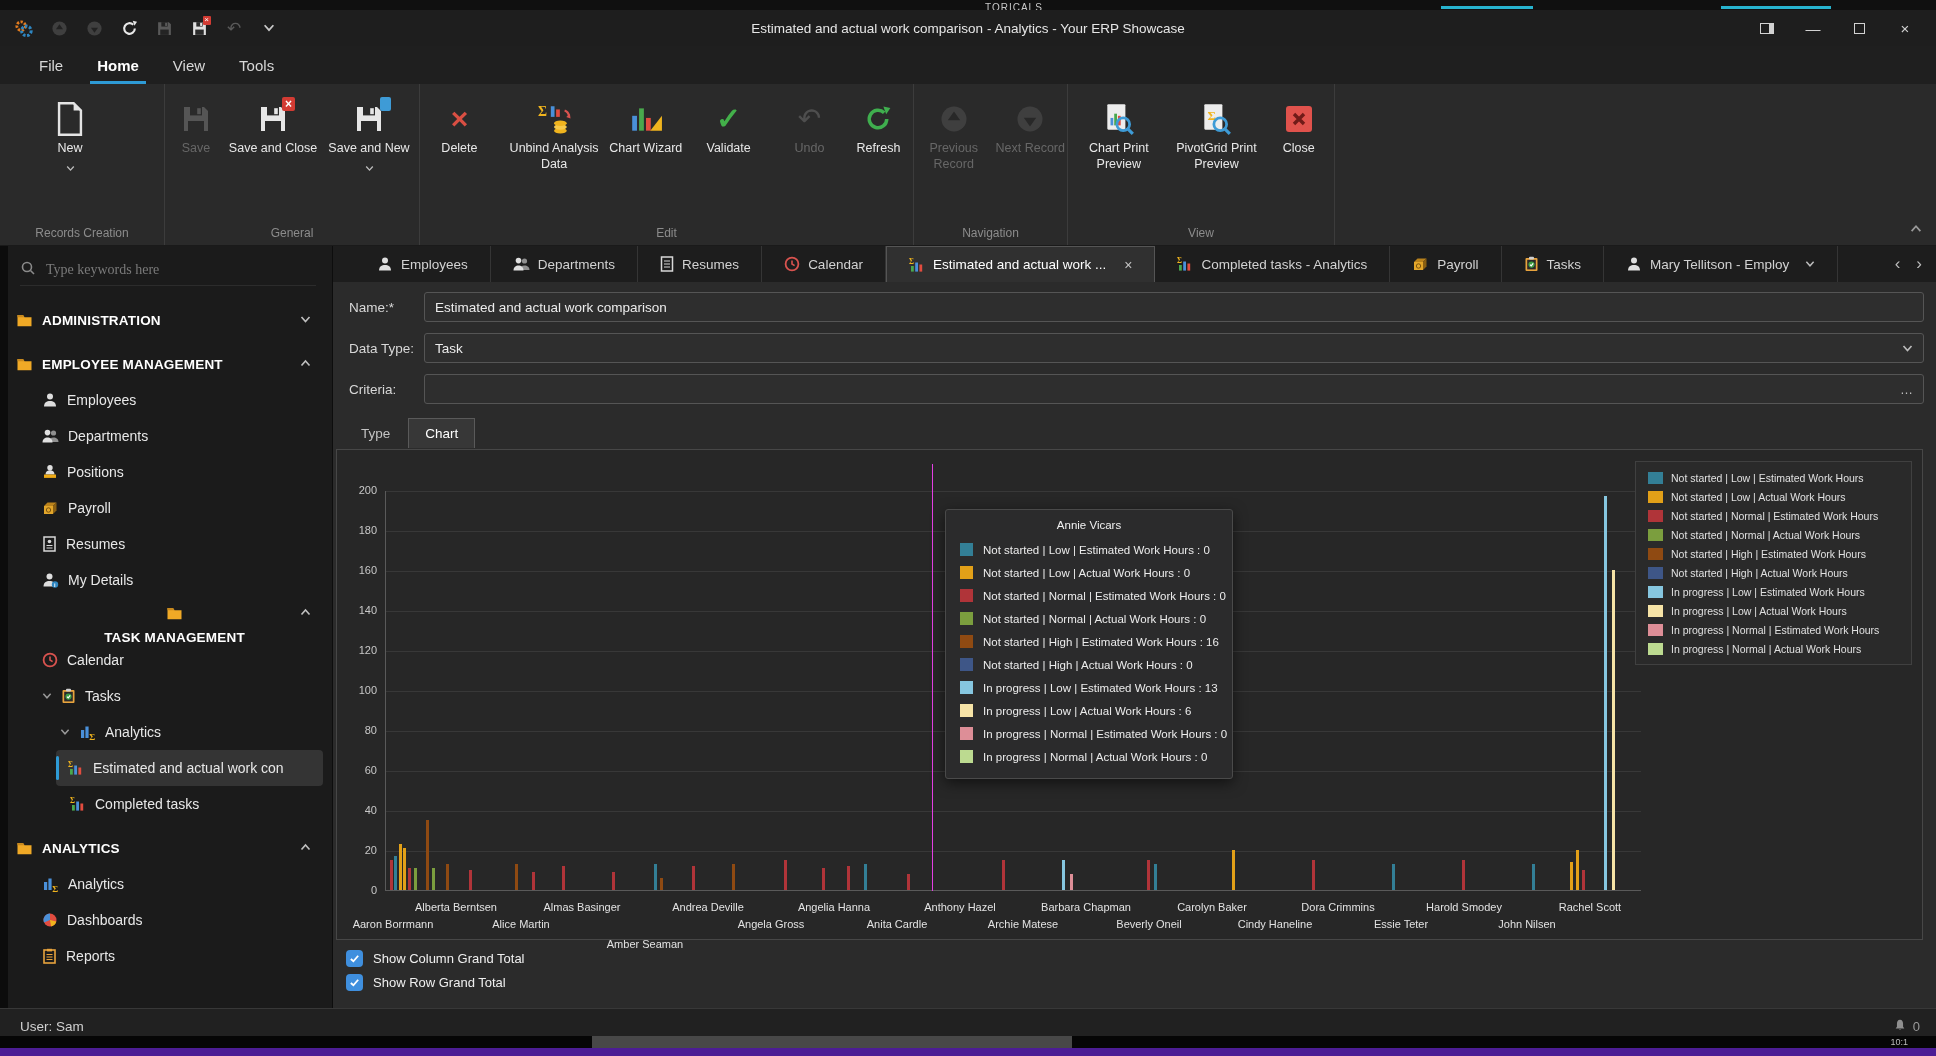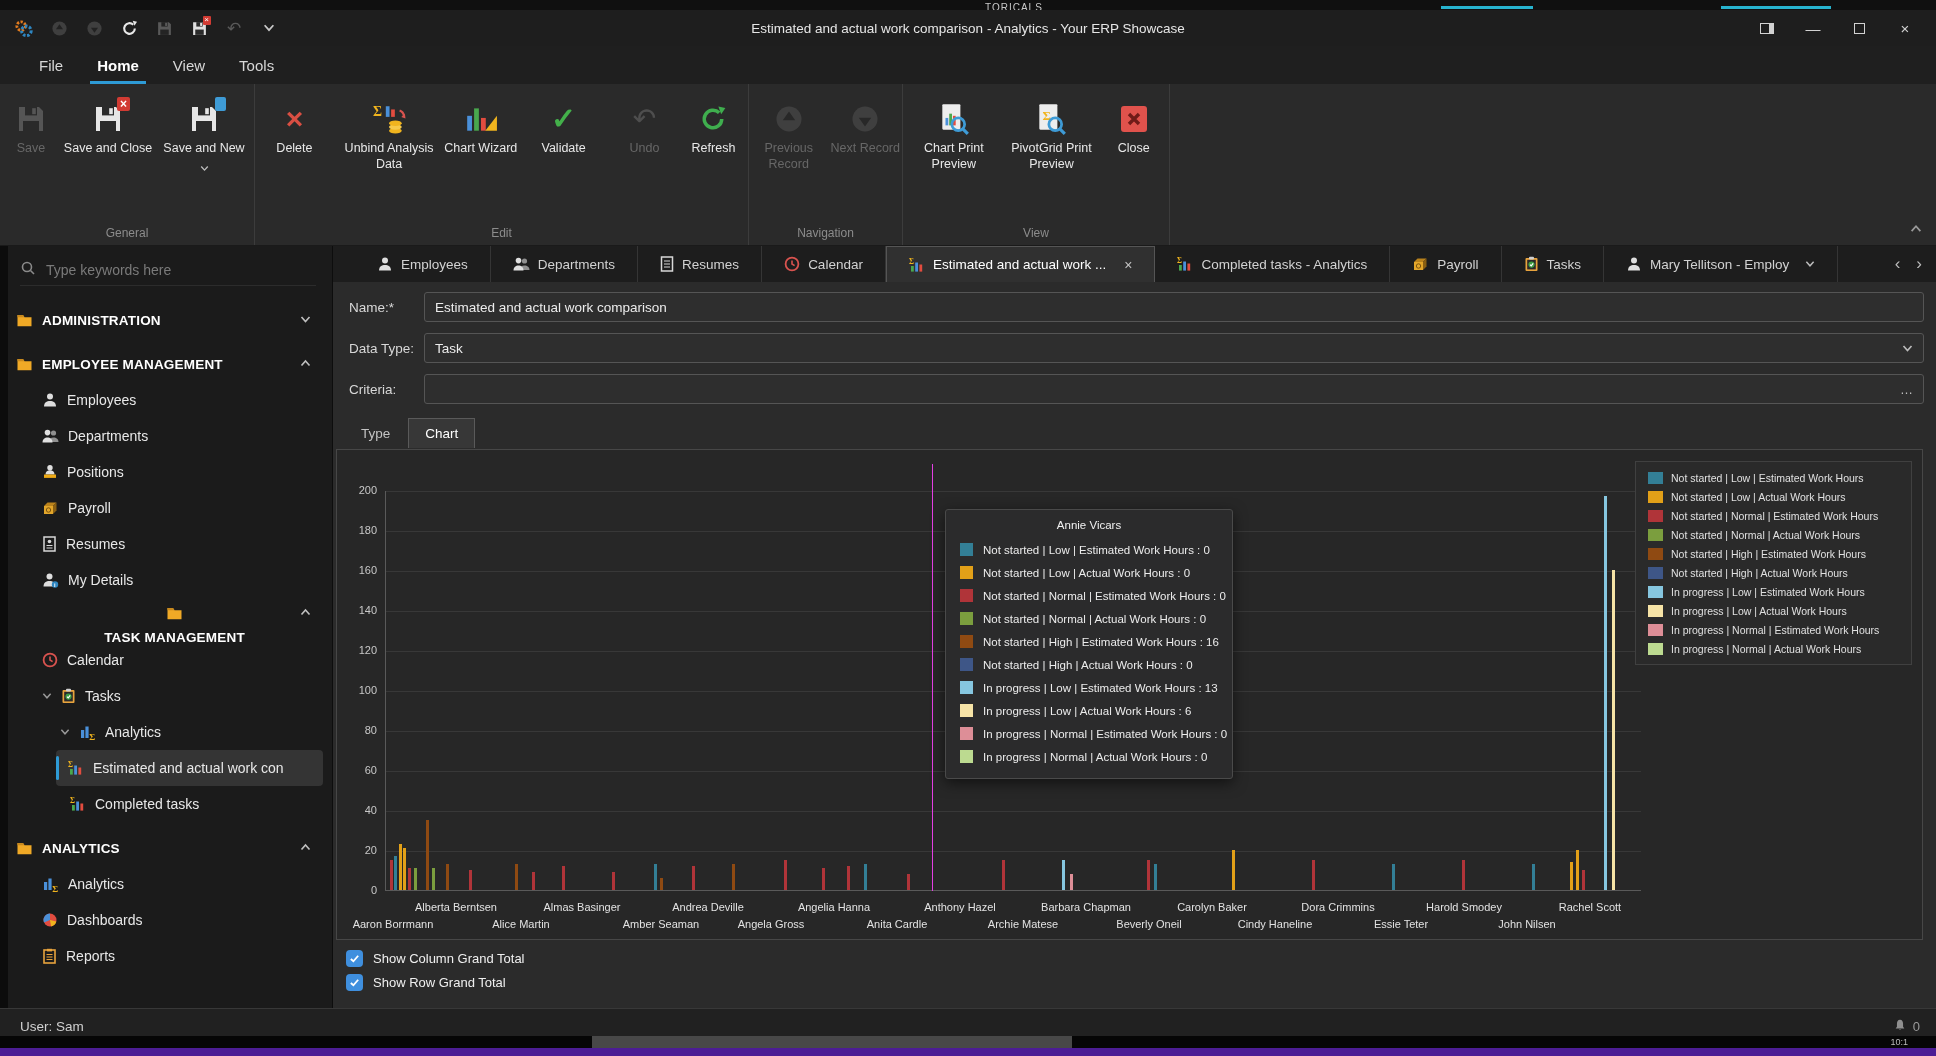--- a/index.html
+++ b/index.html
@@ -212,6 +212,21 @@
 
   <div id="ribbon">
     <div id="ribbon-groups">
+        <div class="rgroup" style="width: 165px;">
+          <div class="rbtn" style="width: 140px;">
+            <span class="ricon">
+              <svg width="30" height="34" viewBox="0 0 24 28">
+                <path d="M3 1 h12 l6 6 v20 H3 Z" fill="#2a2a2a" stroke="#e4e4e4" stroke-width="2"></path>
+                <path d="M15 1 l6 6 h-6 Z" fill="#e4e4e4"></path>
+              </svg>
+            </span>
+      <span class="rlabel">New</span>
+            <span class="drop"><svg width="9" height="9" viewBox="0 0 11 11">
+                <polyline points="1.5,3 5.5,7.5 9.5,3" fill="none" stroke="#bdbdbd" stroke-width="1.6"></polyline>
+              </svg></span>
+          </div>
+          <div class="rgroup-label">Records Creation</div>
+        </div>
         <div class="rgroup" style="width: 255px;">
           <div class="rbtn disabled" style="width: 62px;">
             <span class="ricon">

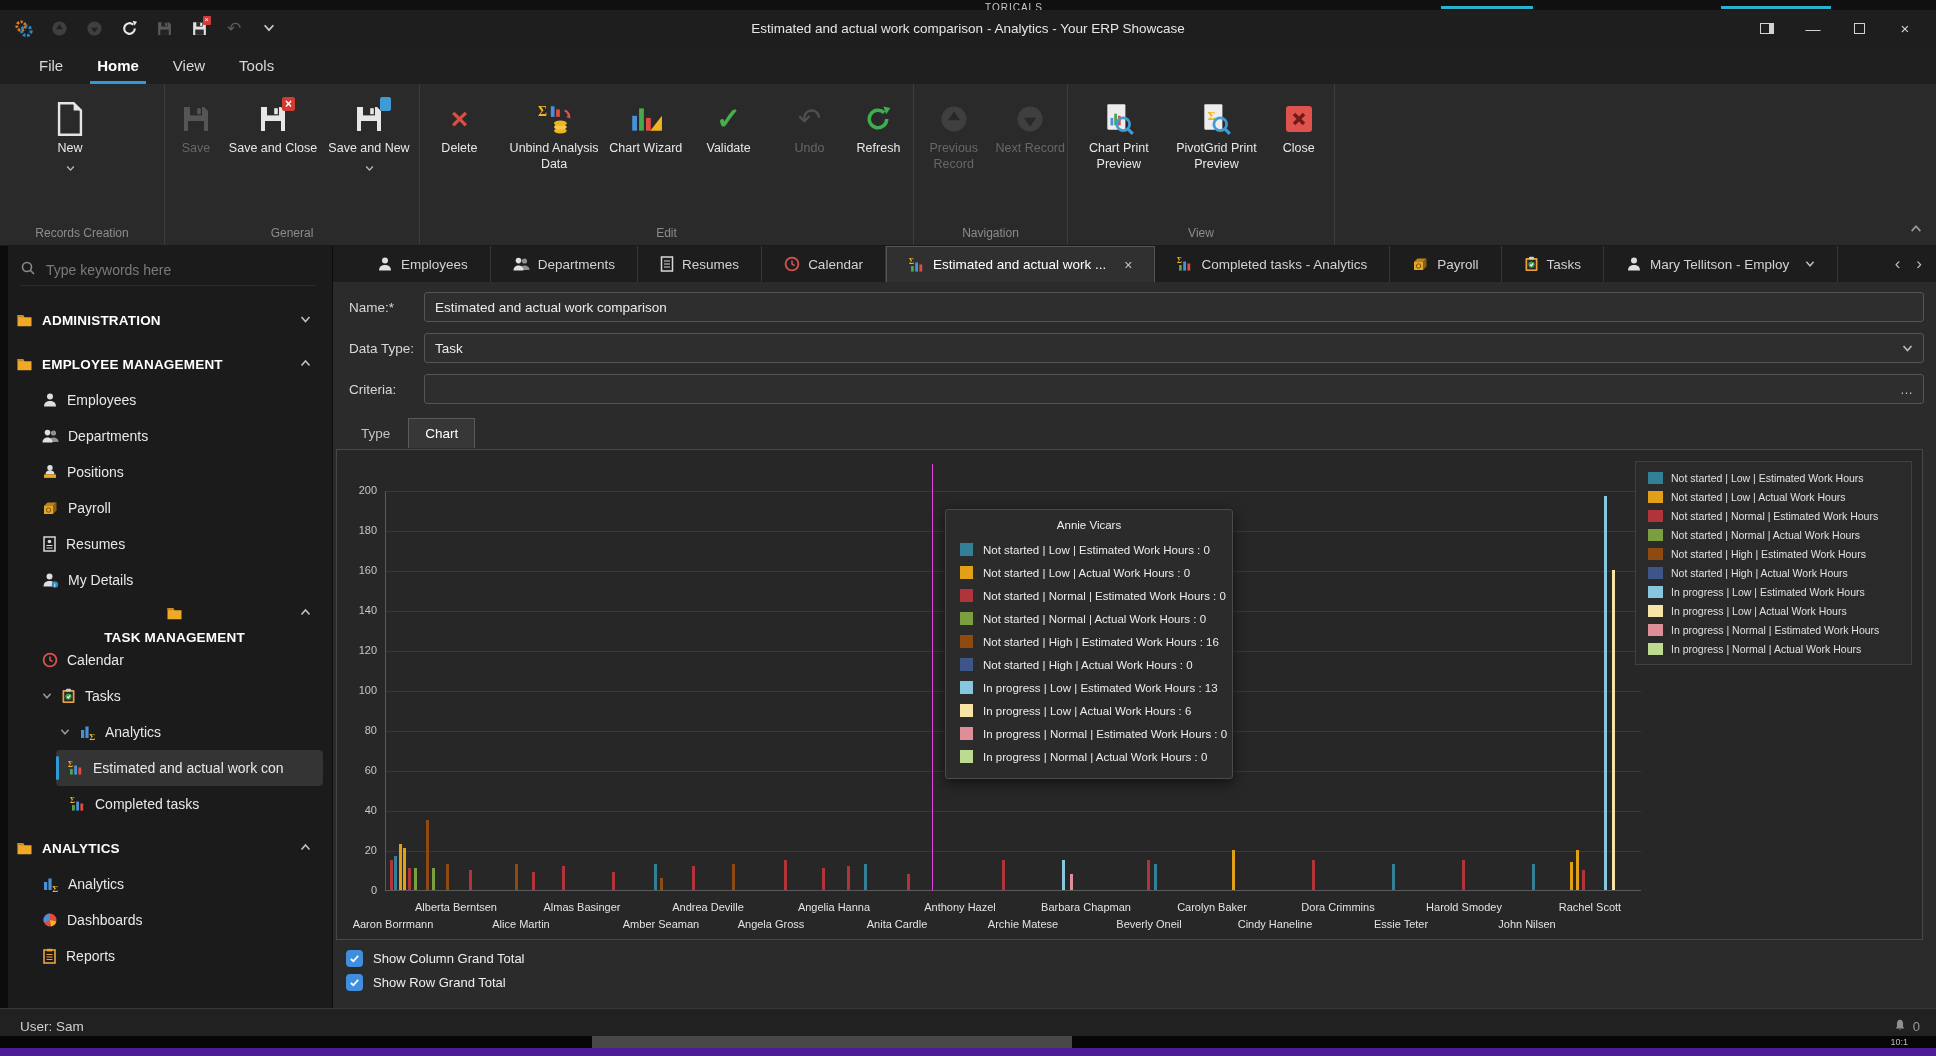--- a/index.html
+++ b/index.html
@@ -54,7 +54,7 @@
   #search-box { position:absolute; left:20px; top:8px; width:296px; height:32px; display:flex; align-items:center; gap:10px;
     border-bottom:1px solid #2c2c2c; }
   #search-box input { background:transparent; border:none; outline:none; color:#bdbdbd; font-size:14px; width:240px;
-    font-family:Liberation Sans, sans-serif; }
+    font-family:Liberation Serif, serif; }
   #search-box input::placeholder { color:#7a7a7a; }
   #tree { position:absolute; left:0; top:48px; width:333px; }
   .tnode { position:relative; display:flex; align-items:center; height:36px; color:#e8e8e8; font-size:14px; gap:9px; }

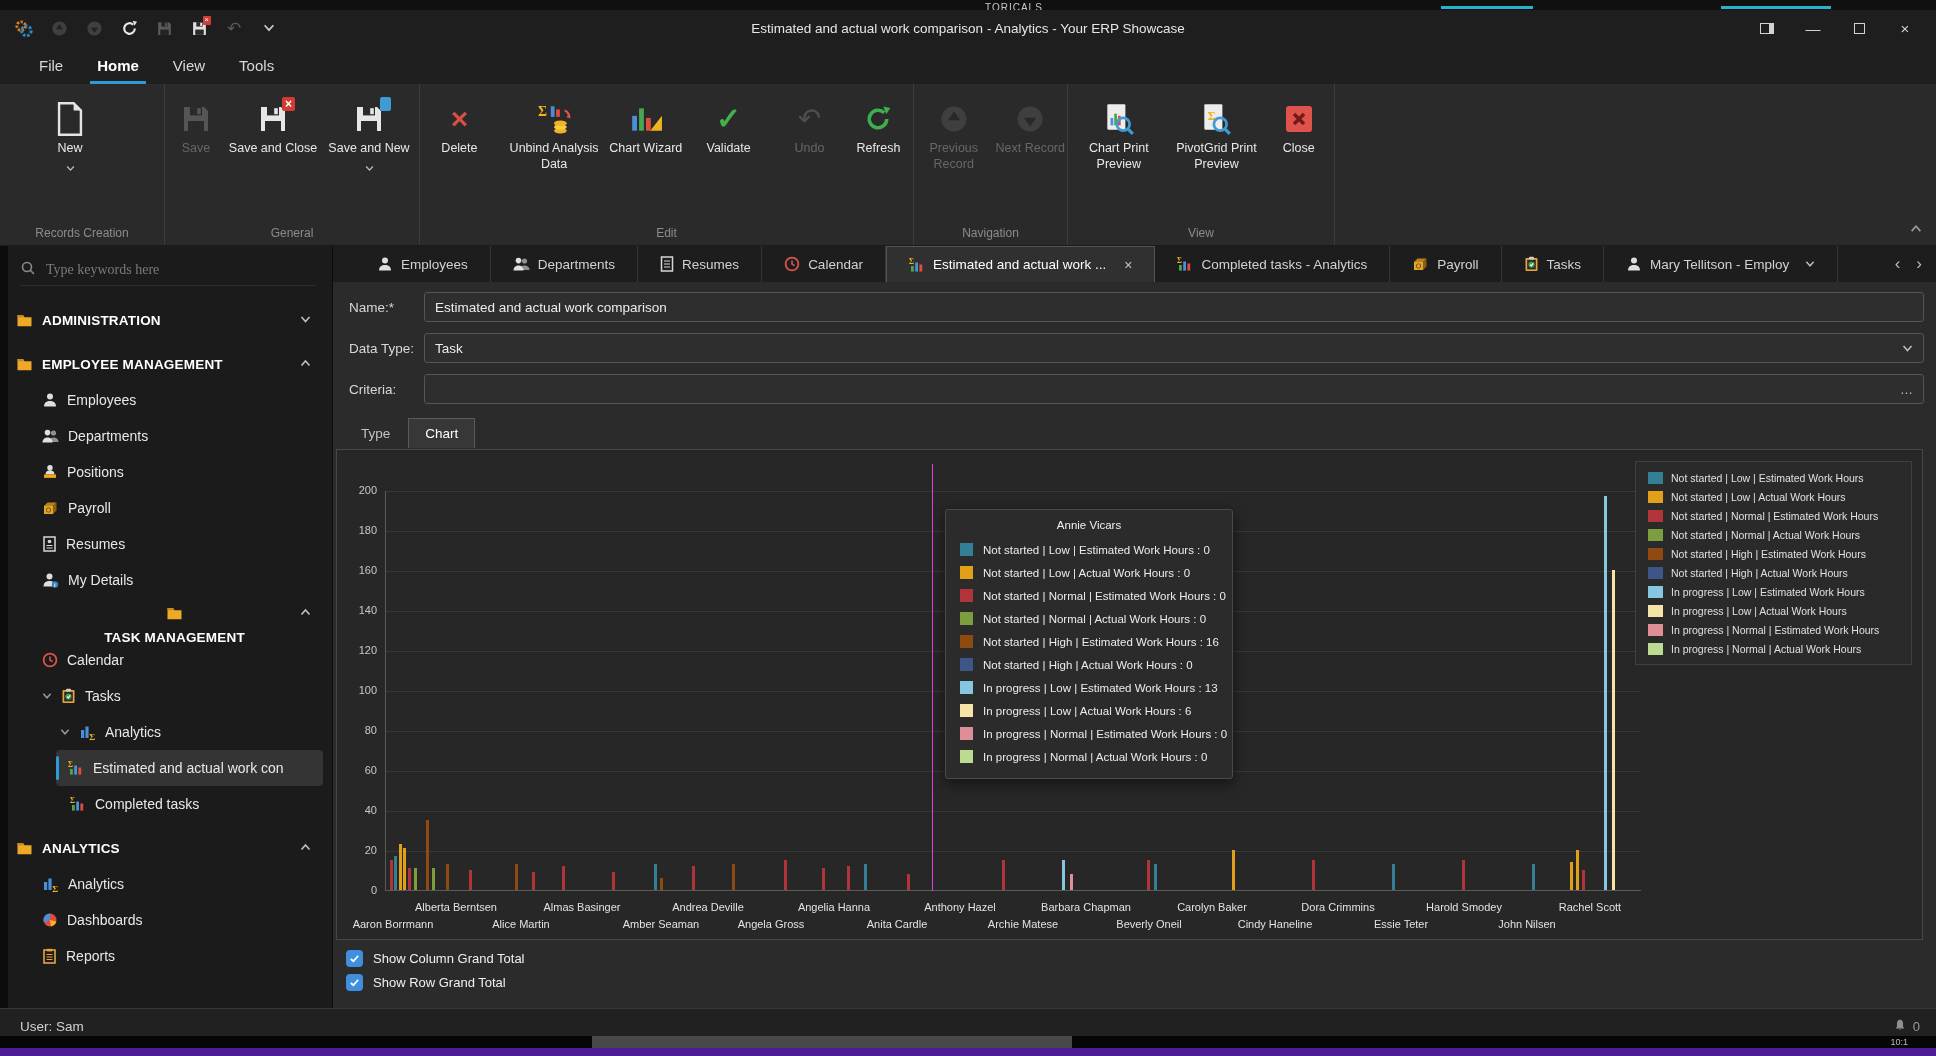--- a/index.html
+++ b/index.html
@@ -817,7 +817,7 @@
           <span class="xlab" style="position: absolute; left: 119px; top: 451px;">Alberta Berntsen</span>
           <span class="xlab" style="position: absolute; left: 184px; top: 468px;">Alice Martin</span>
           <span class="xlab" style="position: absolute; left: 245px; top: 451px;">Almas Basinger</span>
-          <span class="xlab" style="position: absolute; left: 308px; top: 468px; margin-left: 16px;">Amber Seaman</span>
+          <span class="xlab" style="position: absolute; left: 308px; top: 488px;">Amber Seaman</span>
           <span class="xlab" style="position: absolute; left: 371px; top: 451px;">Andrea Deville</span>
           <span class="xlab" style="position: absolute; left: 434px; top: 468px;">Angela Gross</span>
           <span class="xlab" style="position: absolute; left: 497px; top: 451px;">Angelia Hanna</span>

